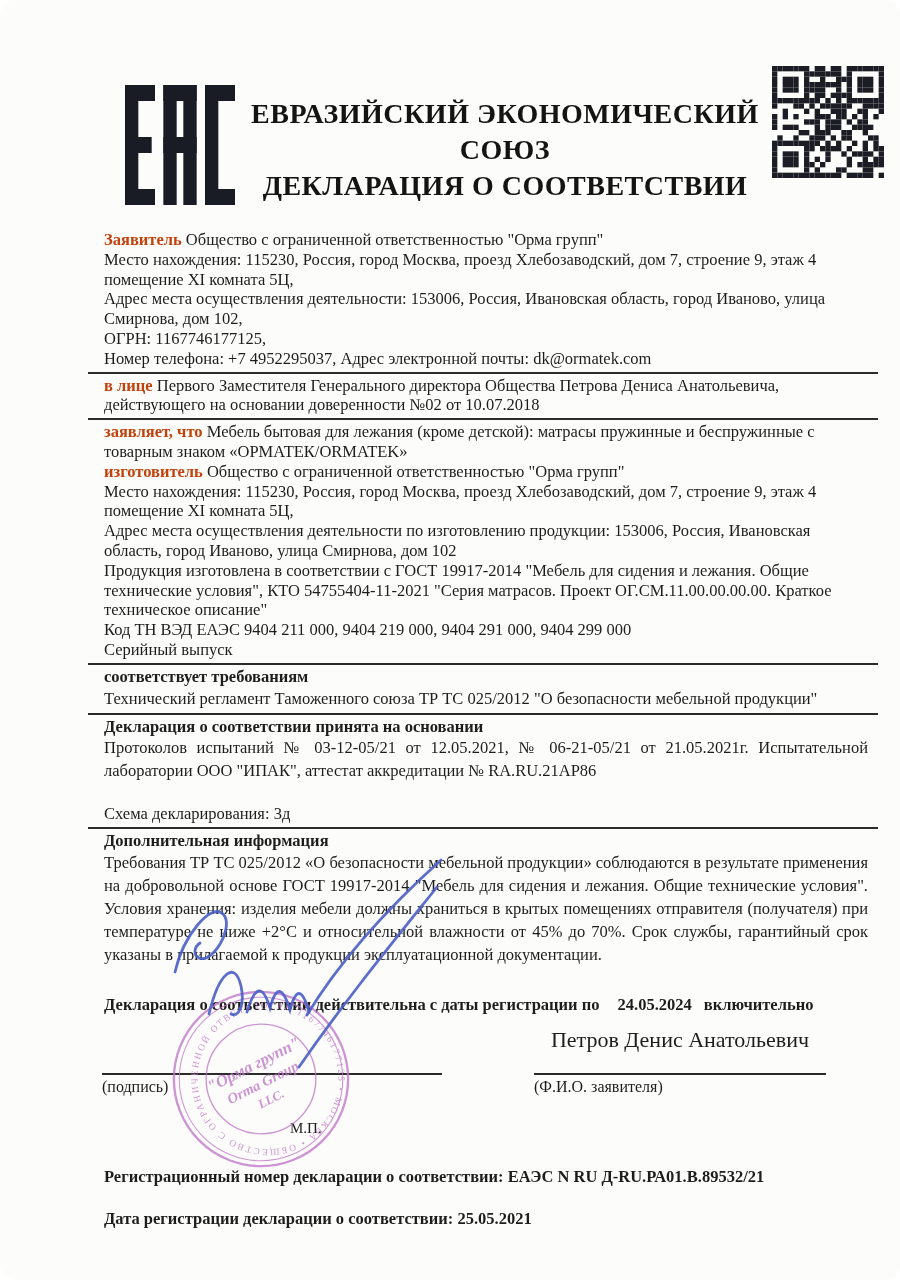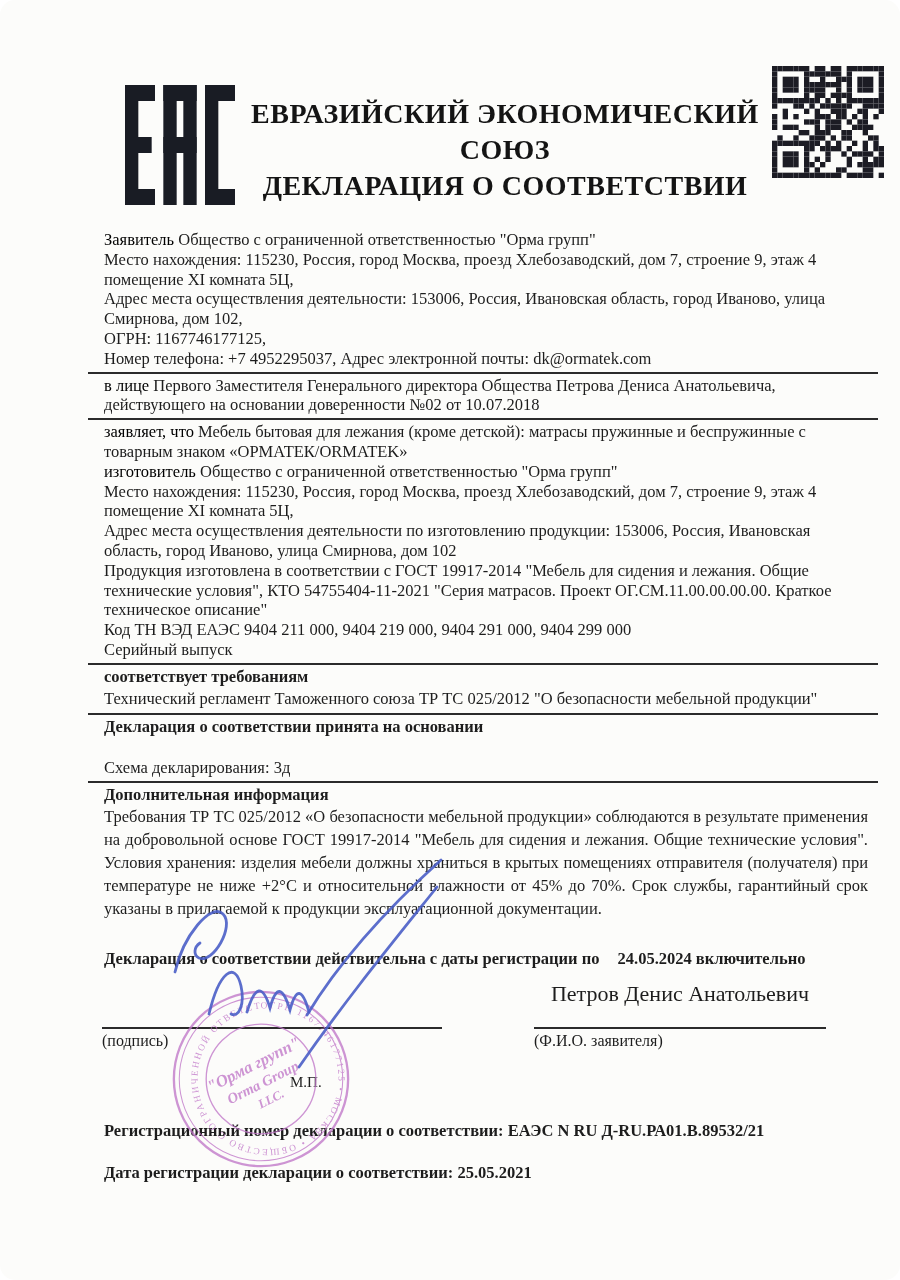--- a/index.html
+++ b/index.html
@@ -28,7 +28,7 @@
   .sec p{margin:0;font-size:16.5px;line-height:19.8px;}
   .sec p.sp{line-height:23px;}
   .just{text-align:justify;}
-  b.lbl{font-weight:normal;color:#000000;}
+  b.lbl{font-weight:bold;color:#c2410c;}
   .head{font-weight:bold;font-size:16.5px;line-height:21px;margin:0;}
   .scheme-gap{height:22px;}
   

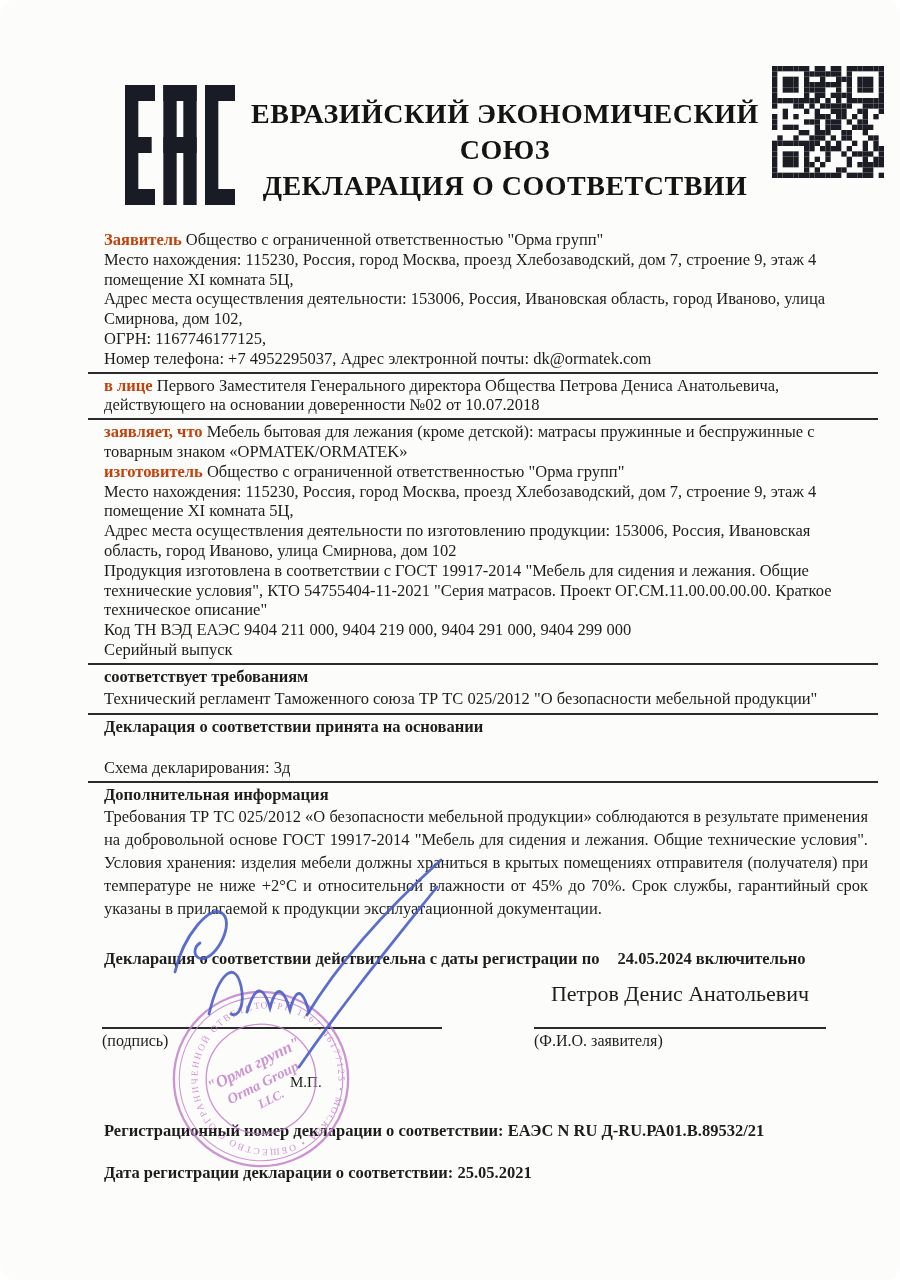--- a/index.html
+++ b/index.html
@@ -375,6 +375,7 @@
 
     <div class="sec ruled">
       <p class="head">Декларация о соответствии принята на основании</p>
+      <p class="sp just">Протоколов испытаний № 03-12-05/21 от 12.05.2021, № 06-21-05/21  от 21.05.2021г. Испытательной лаборатории ООО "ИПАК", аттестат аккредитации № RA.RU.21АР86</p>
       <div class="scheme-gap"></div>
       <p>Схема декларирования: 3д</p>
     </div>

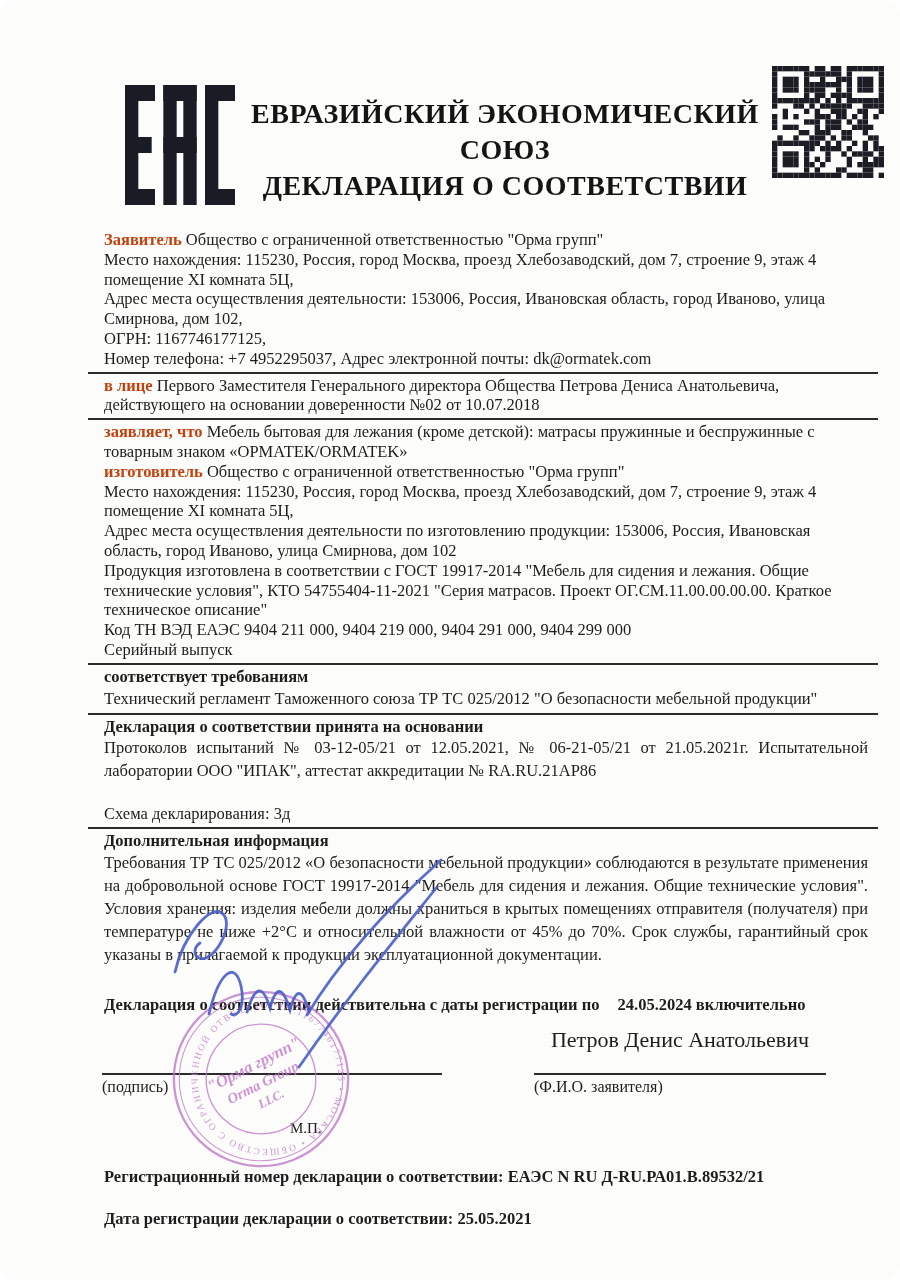--- a/index.html
+++ b/index.html
@@ -33,7 +33,7 @@
   .scheme-gap{height:22px;}
   
   .validity{margin:26px 10px 0 16px;font-weight:bold;font-size:16.5px;}
-  .validity .vdate{margin-left:18px;margin-right:4px;}
+  .validity .vdate{margin-left:18px;margin-right:12px;}
   
   .sig-row{display:flex;margin-top:12px;}
   .sig-left{width:340px;margin-left:14px;}

